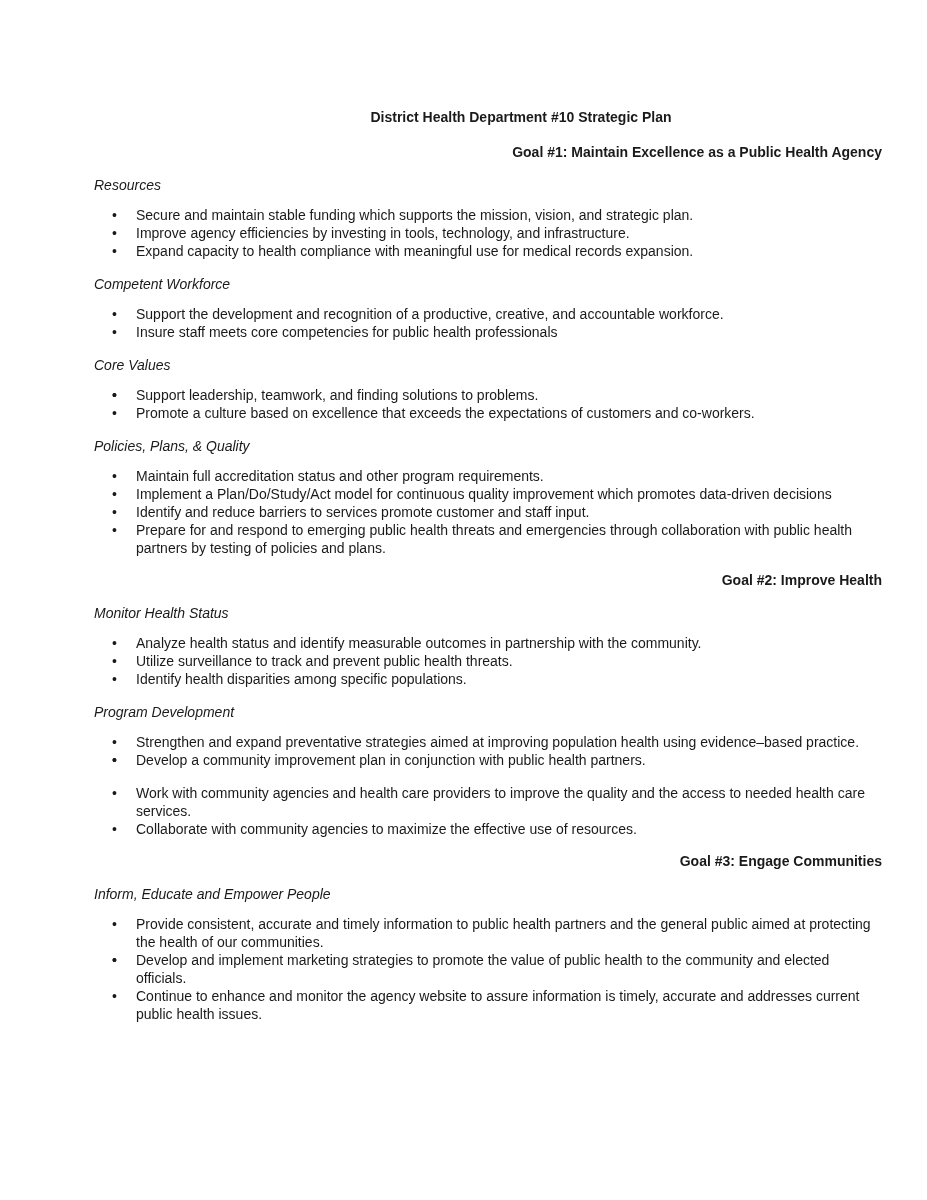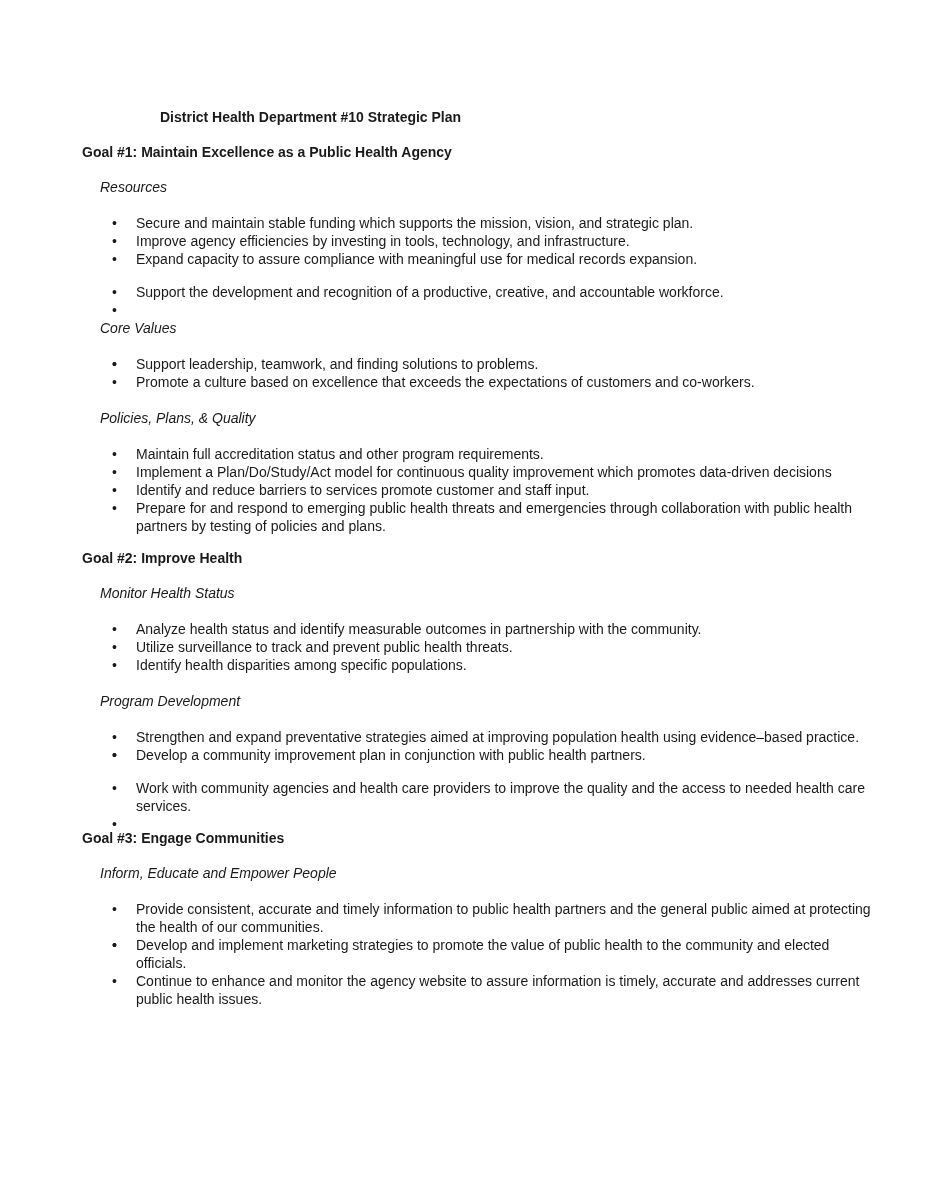--- a/index.html
+++ b/index.html
@@ -6,7 +6,7 @@
   body { width:927px; height:1200px; position:relative; overflow:hidden;
          font-family:"Liberation Sans", sans-serif; color:#1a1a1a; font-size:14px; }
   .page { position:absolute; left:82px; top:109px; width:800px; }
-  .title { text-align:left; font-weight:bold; font-size:14px; margin:0 0 19px 0; padding-left:78px; }
+  .title { text-align:center; font-weight:bold; font-size:14px; margin:0 0 19px 0; padding-left:78px; }
   .goal { font-weight:bold; font-size:14px; margin:0 0 16px 0; }
   .section { margin-bottom:15px; }
   .subhead { font-style:italic; margin:18px; line-height:18px; }

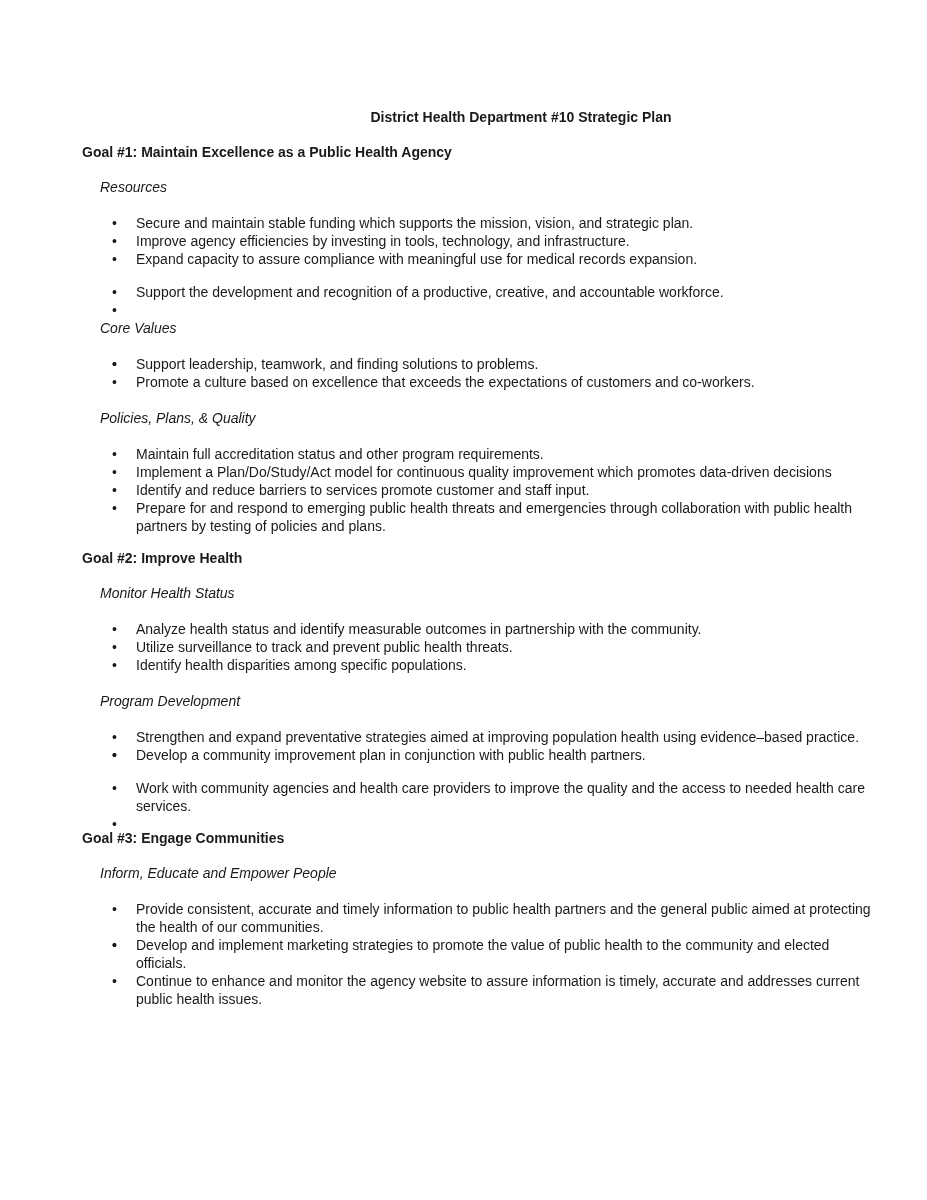--- a/index.html
+++ b/index.html
@@ -7,7 +7,7 @@
          font-family:"Liberation Sans", sans-serif; color:#1a1a1a; font-size:14px; }
   .page { position:absolute; left:82px; top:109px; width:800px; }
   .title { text-align:center; font-weight:bold; font-size:14px; margin:0 0 19px 0; padding-left:78px; }
-  .goal { font-weight:bold; font-size:14px; margin:0 0 16px 0; }
+  .goal { font-weight:bold; font-size:14px; margin:0 0 16px 0;text-align:right; }
   .section { margin-bottom:15px; }
   .subhead { font-style:italic; margin:18px; line-height:18px; }
   ul { margin:0; padding:0; list-style:none; }

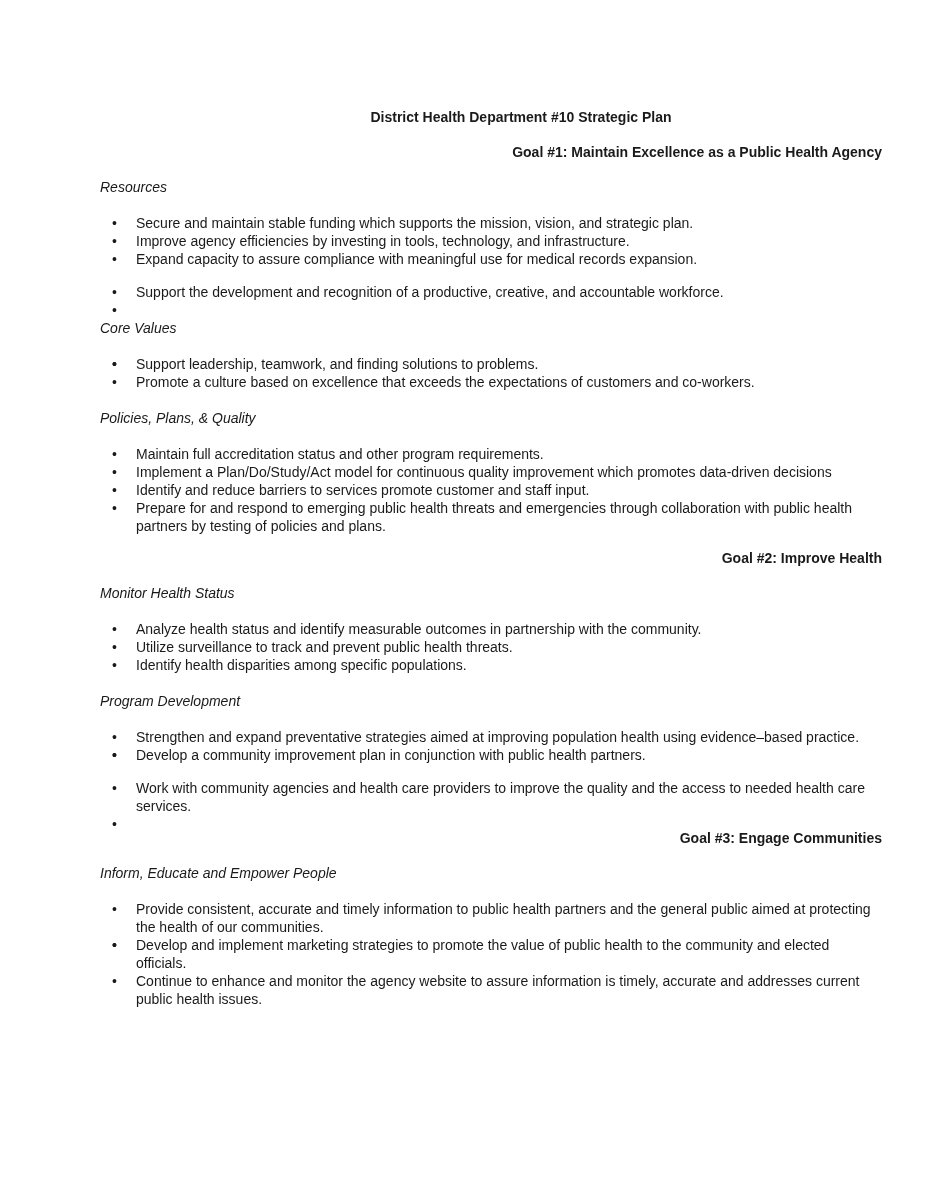--- a/index.html
+++ b/index.html
@@ -9,7 +9,7 @@
   .title { text-align:center; font-weight:bold; font-size:14px; margin:0 0 19px 0; padding-left:78px; }
   .goal { font-weight:bold; font-size:14px; margin:0 0 16px 0;text-align:right; }
   .section { margin-bottom:15px; }
-  .subhead { font-style:italic; margin:18px; line-height:18px; }
+  .subhead { font-style:italic; margin:12px; line-height:18px; }
   ul { margin:0; padding:0; list-style:none; }
   li { position:relative; padding-left:54px; line-height:18px; }
   li .bullet { position:absolute; left:30px; top:0; }

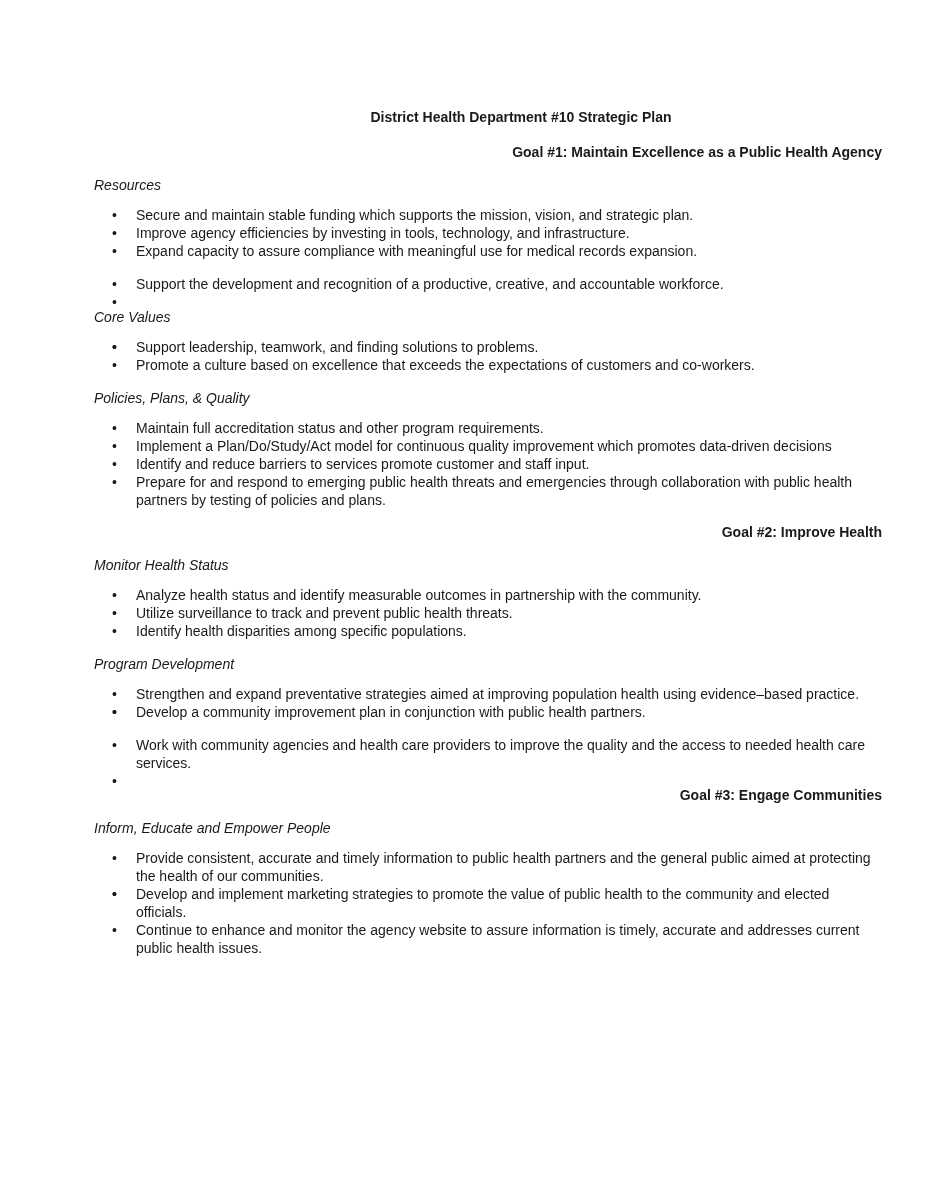--- a/index.html
+++ b/index.html
@@ -28,7 +28,7 @@
           <ul>
             <li><span class="bullet">•</span><span>Secure and maintain stable funding which supports the mission, vision, and strategic plan.</span></li>
             <li><span class="bullet">•</span><span>Improve agency efficiencies by investing in tools, technology, and infrastructure.</span></li>
-            <li><span class="bullet">•</span><span>Expand capacity to assure compliance with meaningful use for medical records expansion.</span></li>
+            <li><span class="bullet">•</span><span>Expand capacity to health compliance with meaningful use for medical records expansion.</span></li>
           </ul>
         </div>
         <div class="section">

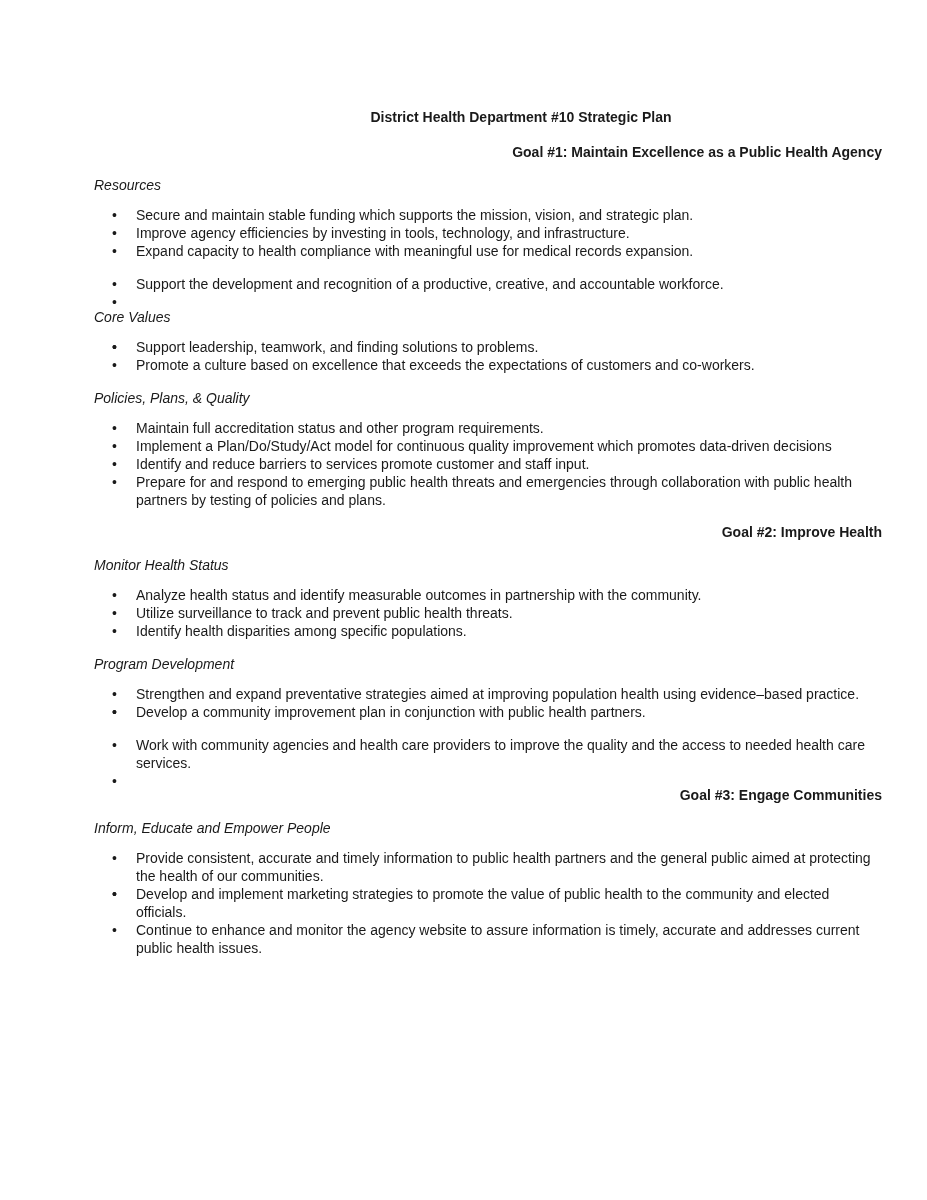--- a/index.html
+++ b/index.html
@@ -32,6 +32,7 @@
           </ul>
         </div>
         <div class="section">
+          <div class="subhead">Competent Workforce</div>
           <ul>
             <li><span class="bullet">•</span><span>Support the development and recognition of a productive, creative, and accountable workforce.</span></li>
             <li><span class="bullet">•</span></li>

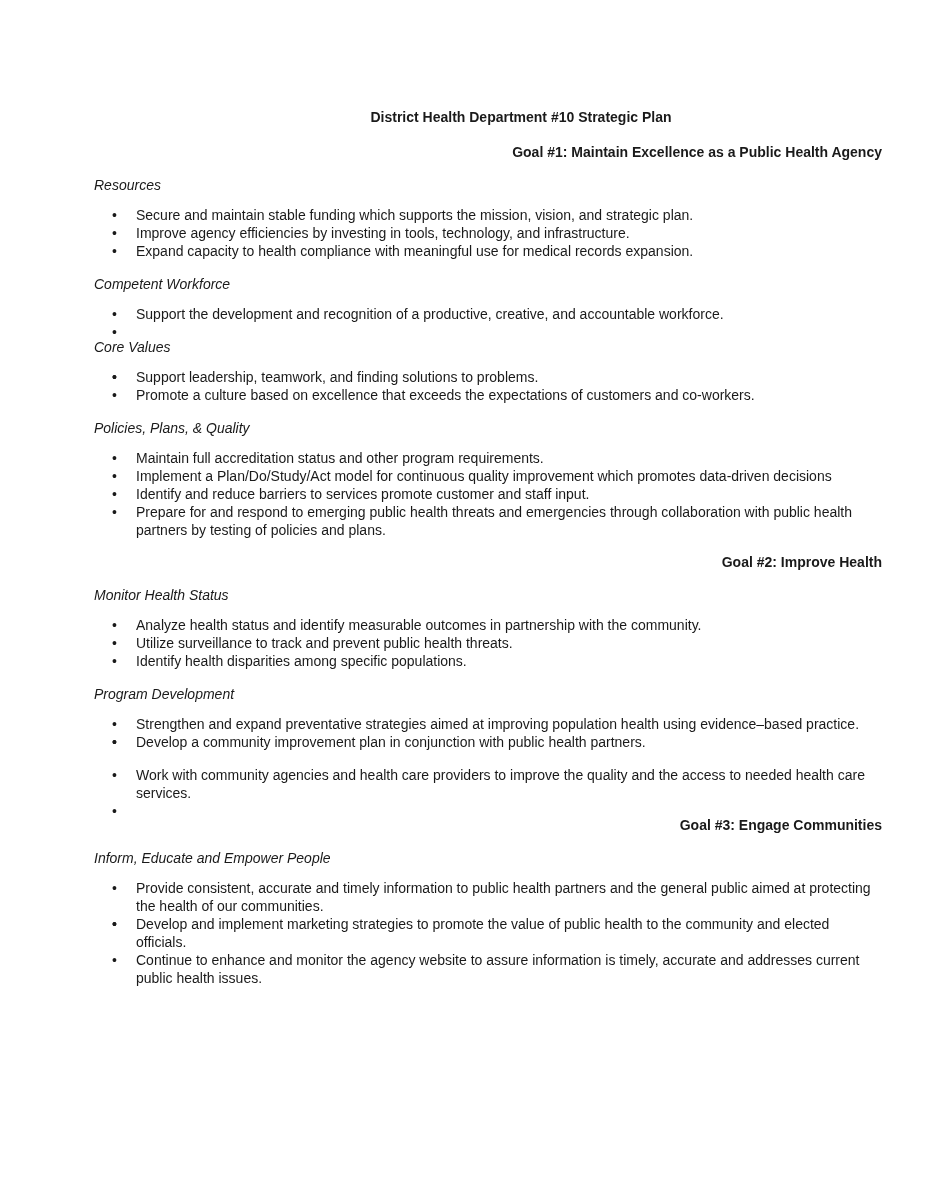--- a/index.html
+++ b/index.html
@@ -35,7 +35,7 @@
           <div class="subhead">Competent Workforce</div>
           <ul>
             <li><span class="bullet">•</span><span>Support the development and recognition of a productive, creative, and accountable workforce.</span></li>
-            <li><span class="bullet">•</span></li>
+            <li><span class="bullet">•</span><span>Insure staff meets core competencies for public health professionals</span></li>
           </ul>
         </div>
         <div class="section">

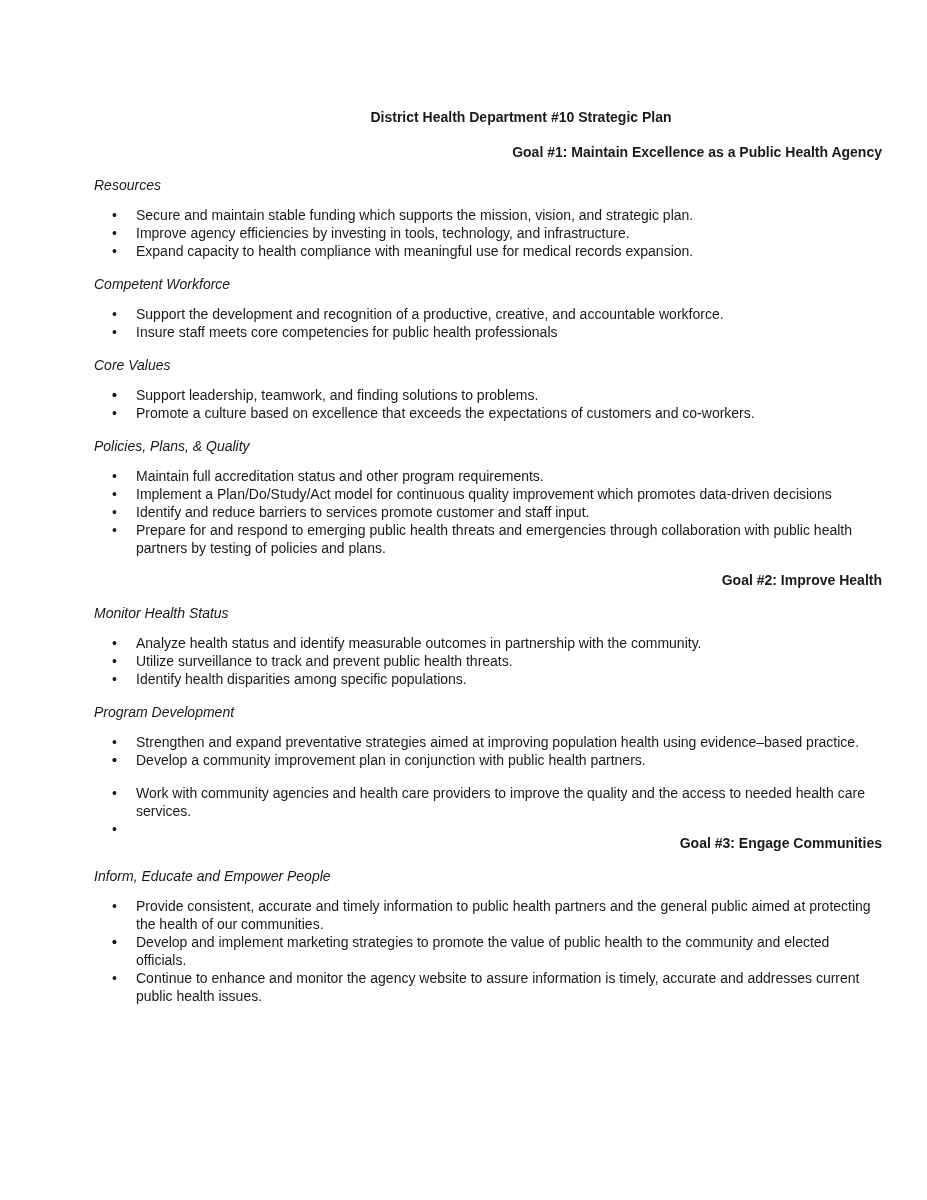--- a/index.html
+++ b/index.html
@@ -77,7 +77,7 @@
         <div class="section">
           <ul>
             <li><span class="bullet">•</span><span>Work with community agencies and health care providers to improve the quality and the access to needed health care services.</span></li>
-            <li><span class="bullet">•</span></li>
+            <li><span class="bullet">•</span><span>Collaborate with community agencies to maximize the effective use of resources.</span></li>
           </ul>
         </div>
       </div>

